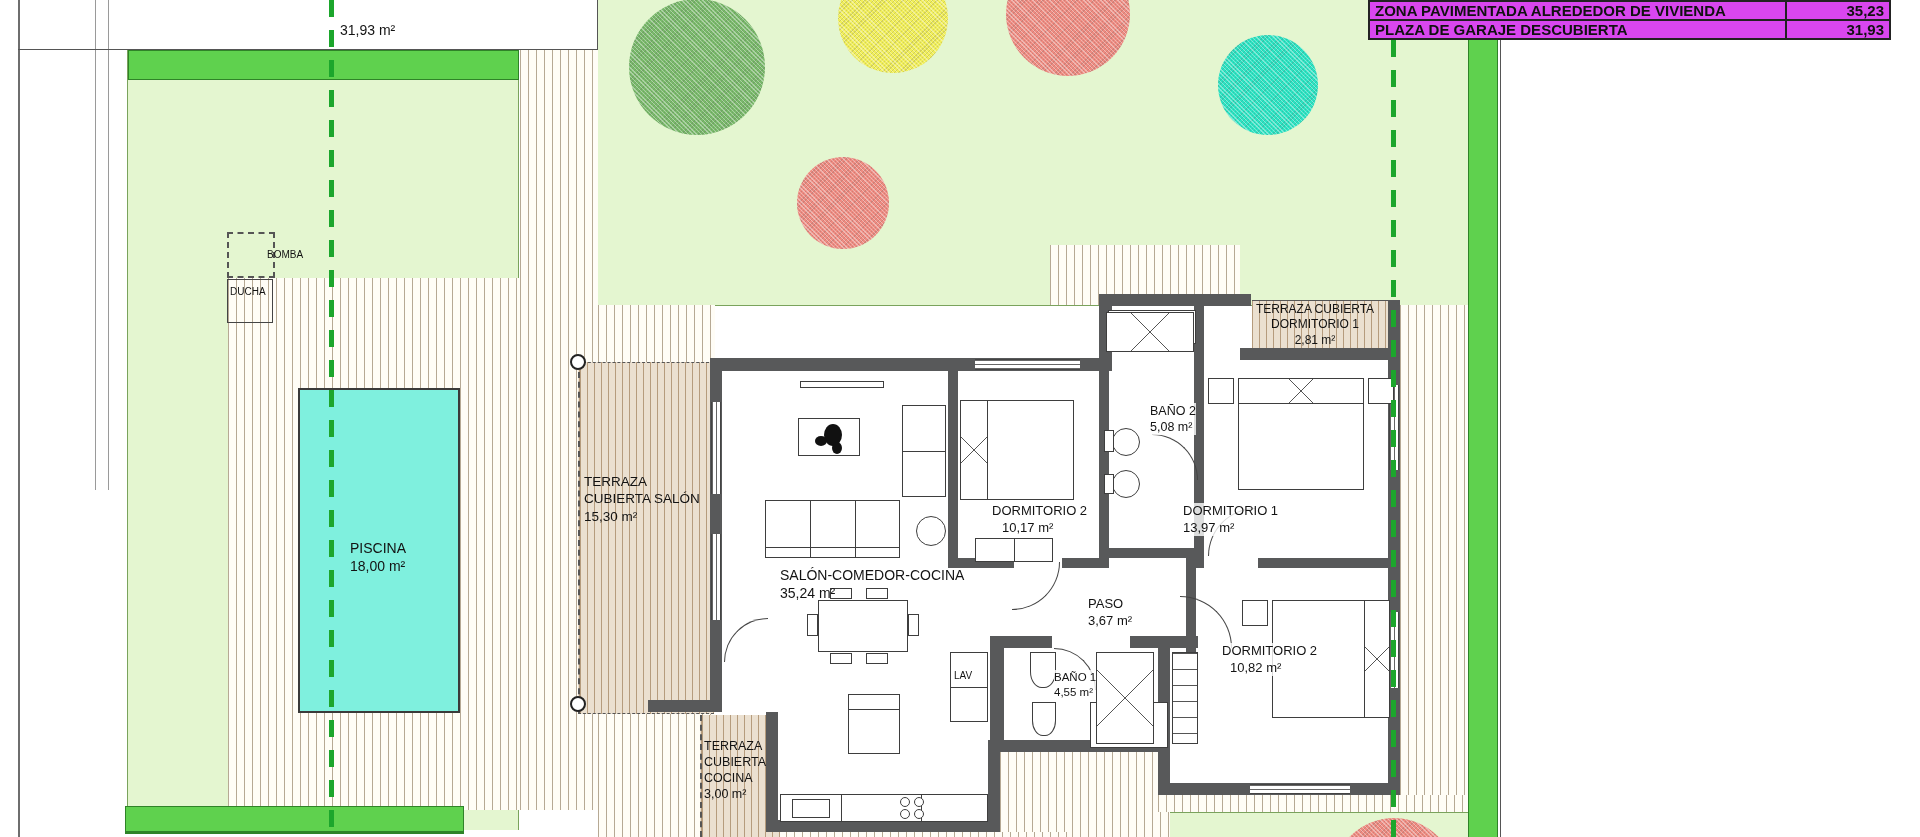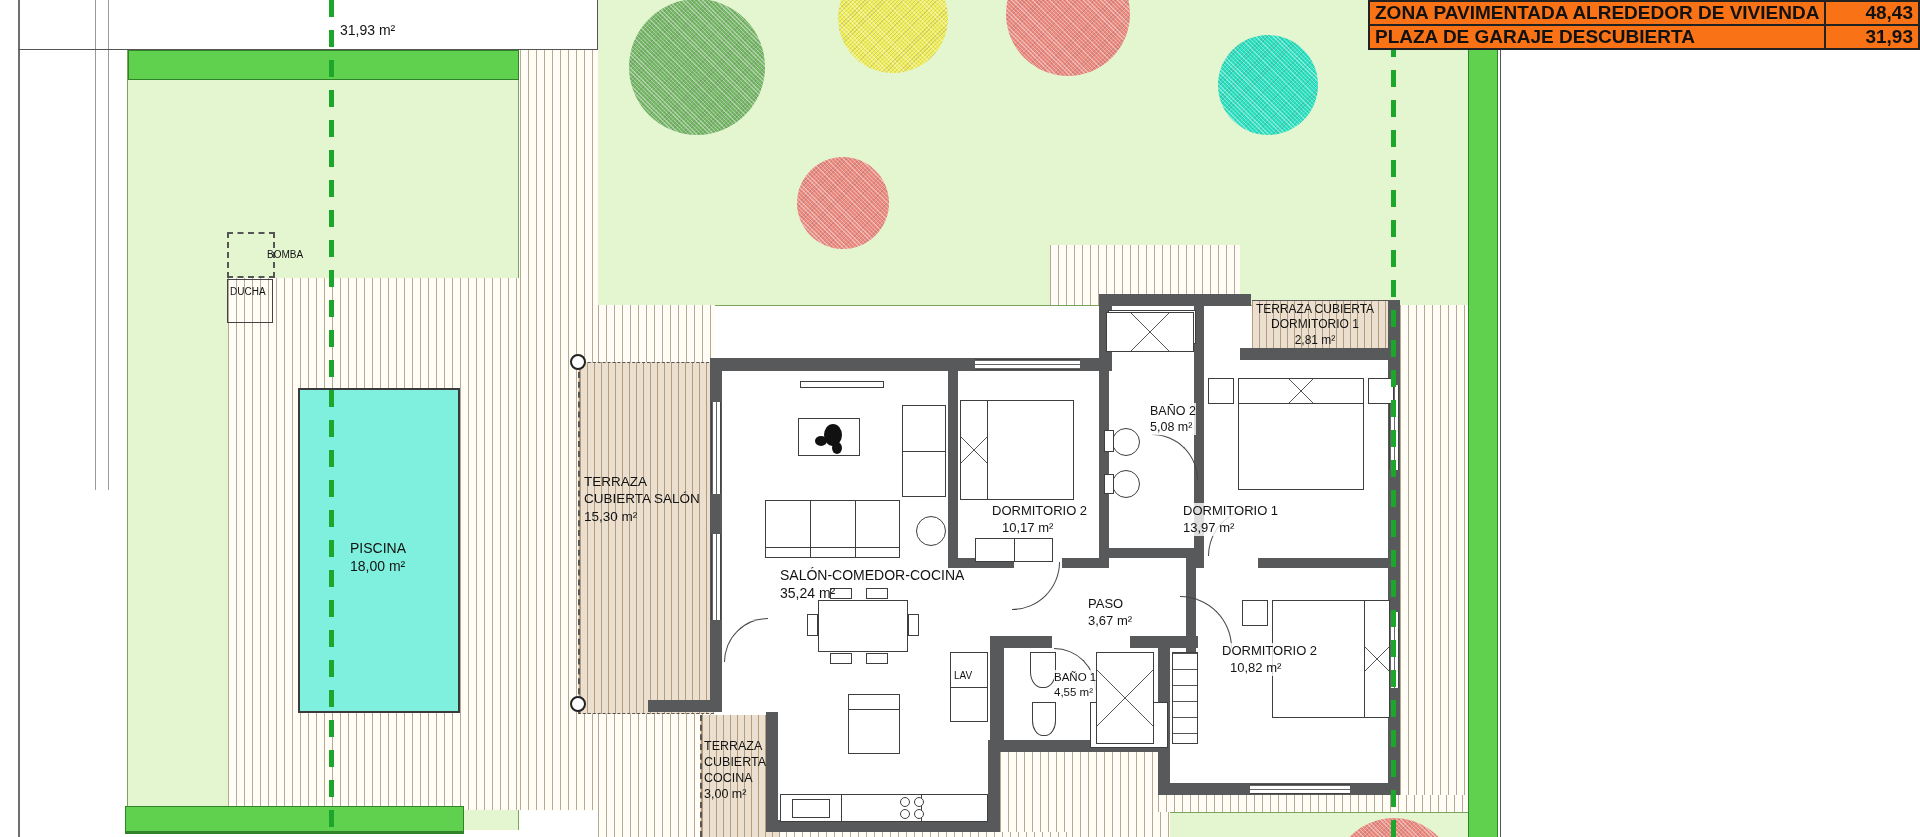--- a/index.html
+++ b/index.html
@@ -31,8 +31,8 @@
   .rungs{background-image:repeating-linear-gradient(180deg,#555 0 1px,transparent 1px 16px);}
   .col{position:absolute;width:16px;height:16px;border-radius:50%;background:#fff;border:2px solid #222;box-sizing:border-box;}
   .ln{position:absolute;background:#6e6e6e;}
-  #sumtable{position:absolute;left:1368px;top:0;border:2px solid #222;background:#f97316;
-            font-size:19px;font-weight:bold;color:#111;border-collapse:collapse;}
+  #sumtable{position:absolute;left:1368px;top:0;border:2px solid #222;background:#d946ef;
+            font-size:15px;font-weight:bold;color:#111;border-collapse:collapse;}
   #sumtable td{border:2px solid #222;padding:0 5px;height:16px;white-space:nowrap;}
   #sumtable td.val{width:92px;text-align:right;}
   #sumtable td.name{width:405px;}

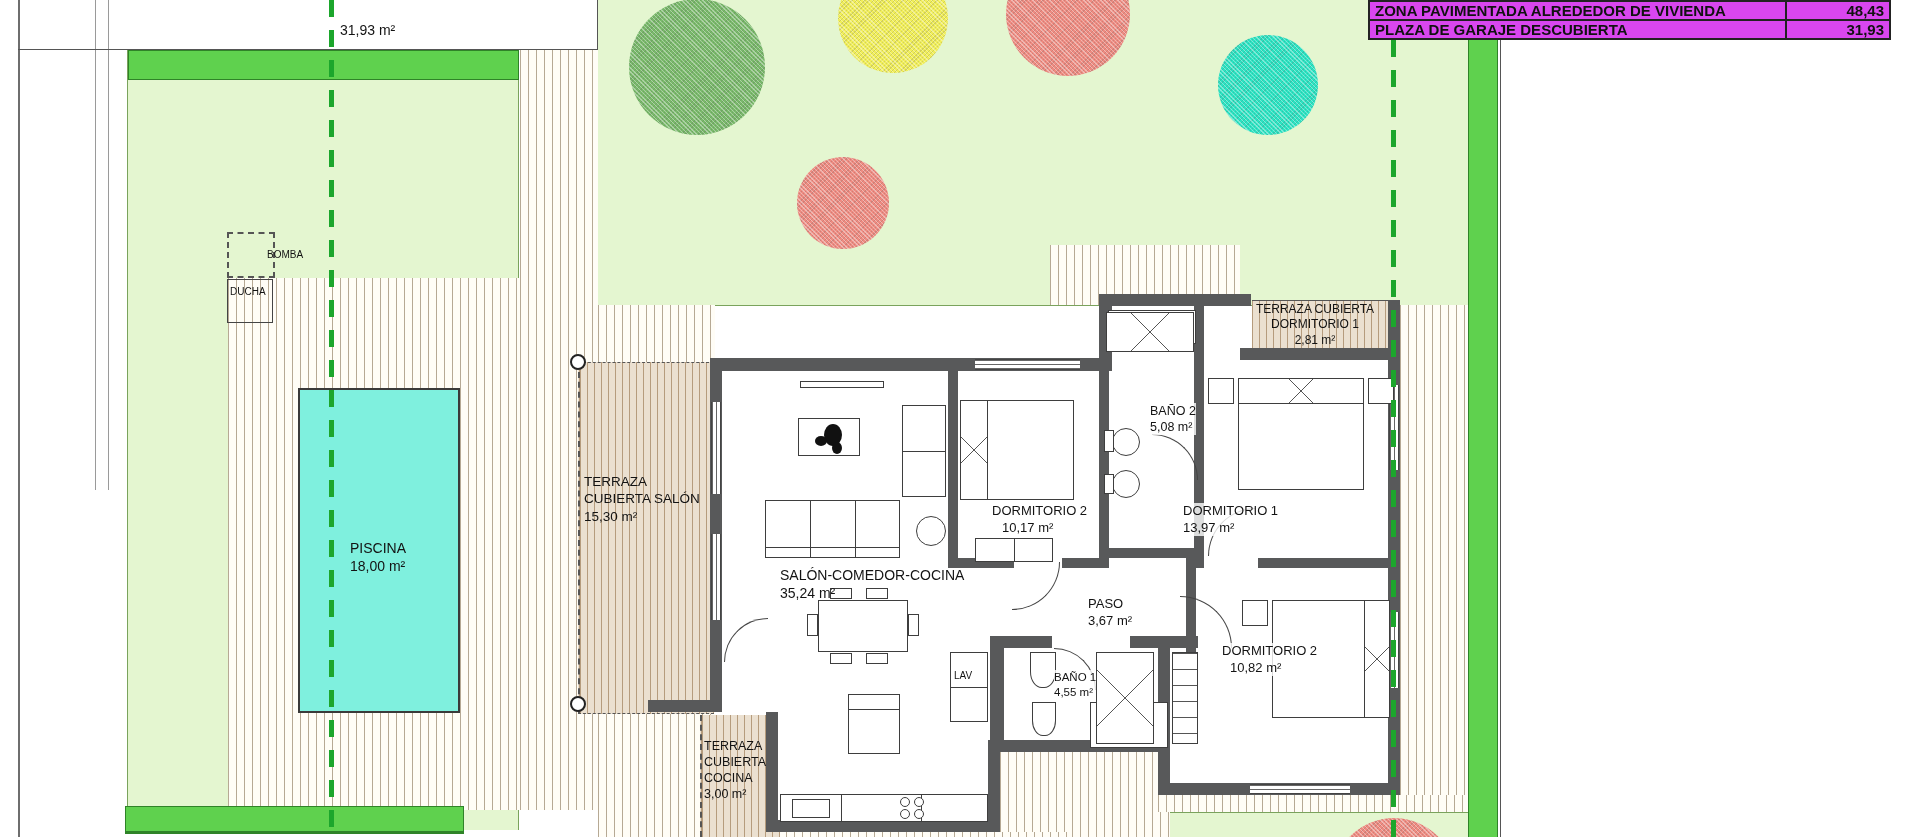--- a/index.html
+++ b/index.html
@@ -270,7 +270,7 @@
     <tbody>
         <tr>
       <td class="name">ZONA PAVIMENTADA ALREDEDOR DE VIVIENDA</td>
-      <td class="val">48,43</td>
+      <td class="val">35,23</td>
     </tr>
     <tr>
       <td class="name">PLAZA DE GARAJE DESCUBIERTA</td>

